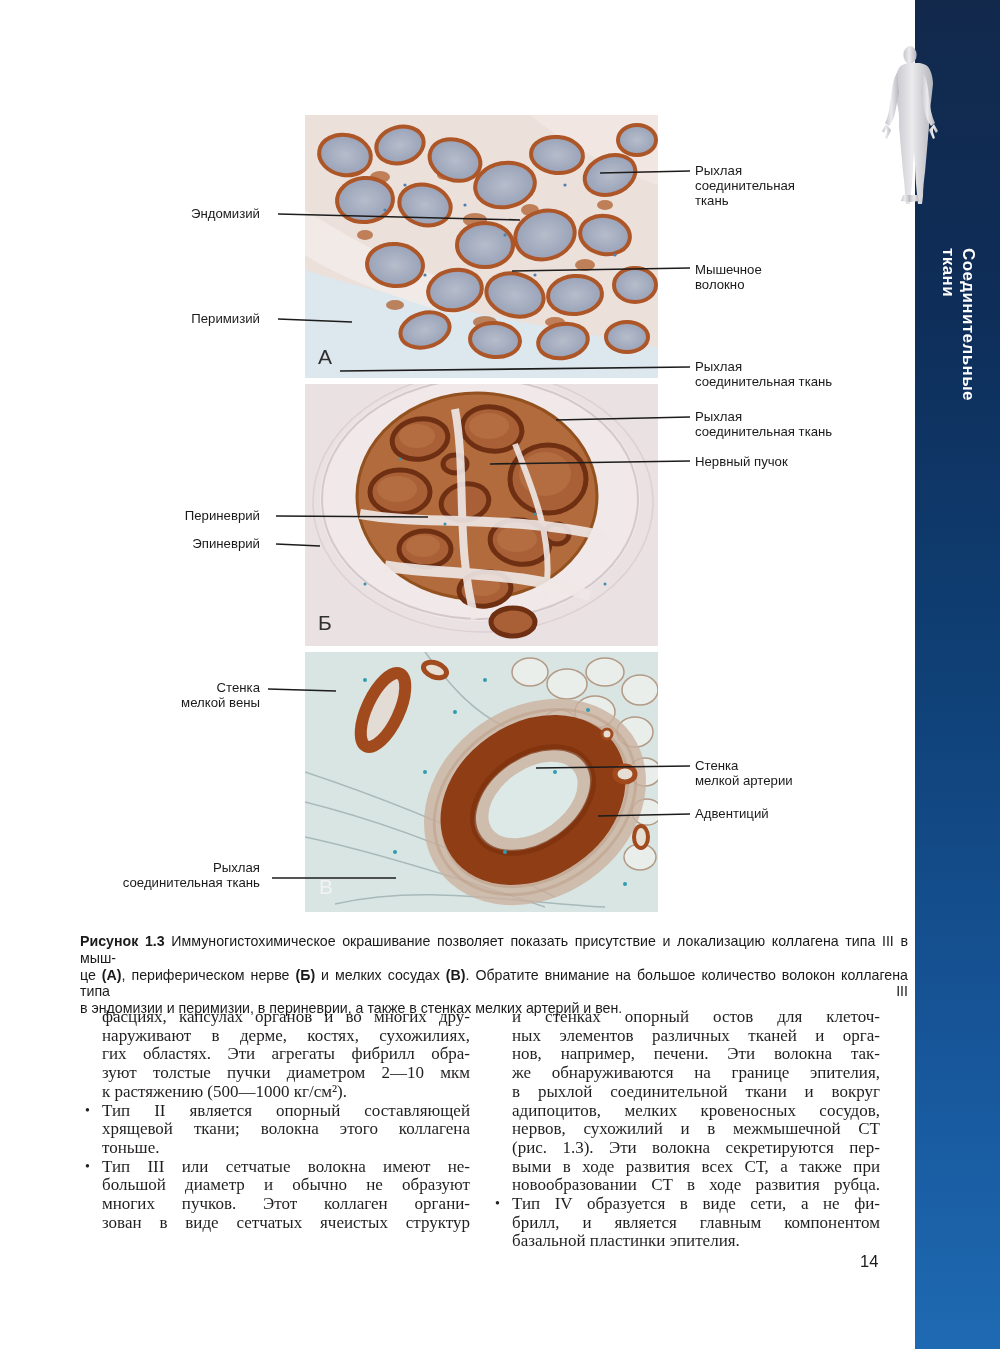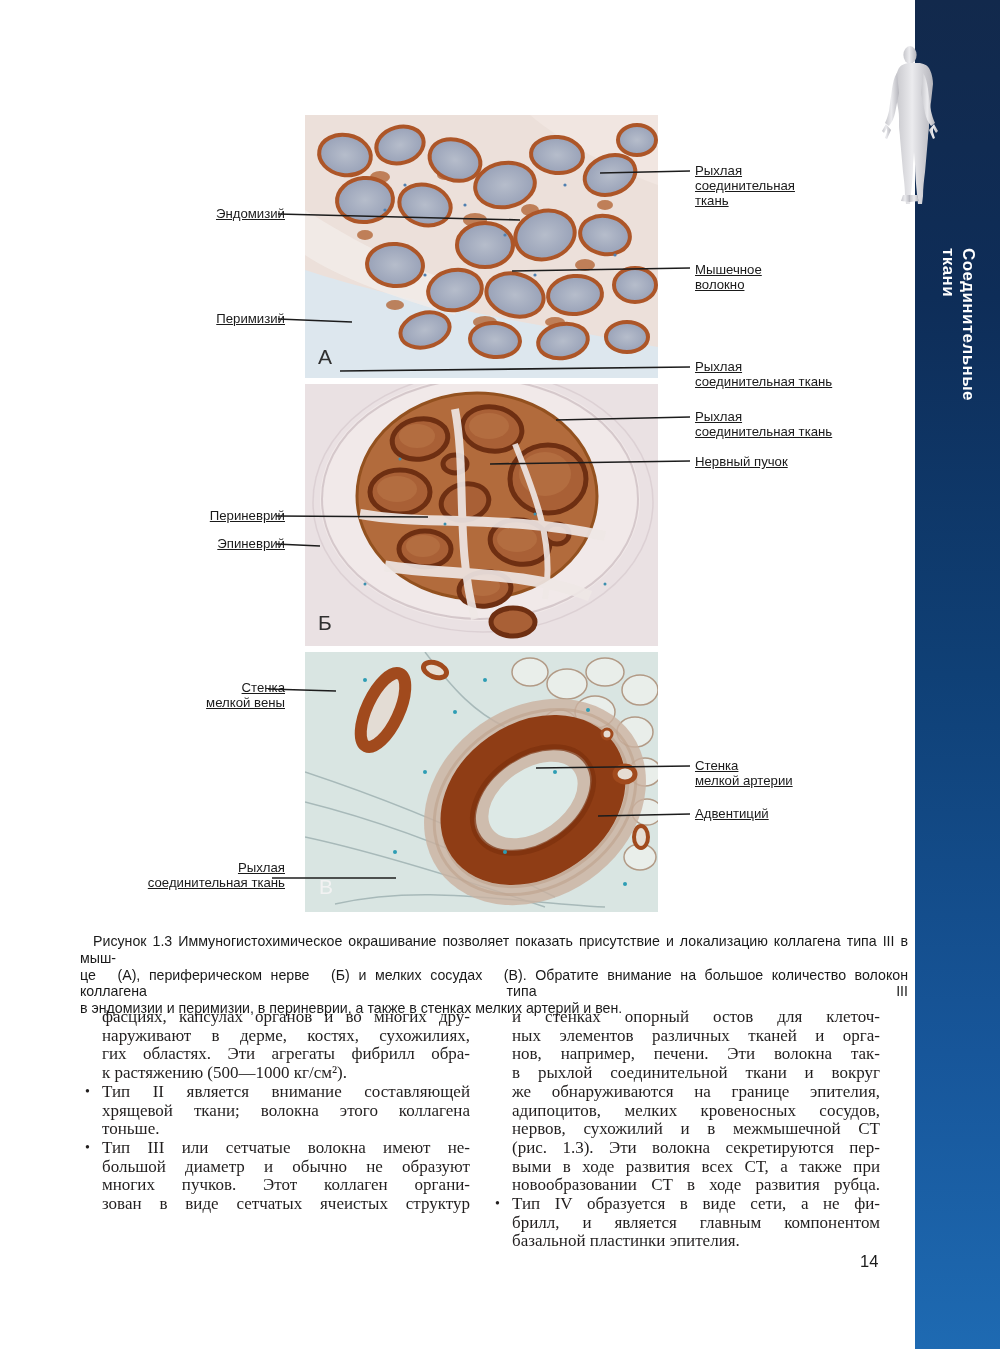--- a/index.html
+++ b/index.html
@@ -35,7 +35,7 @@
   #leaders { position:absolute; left:0; top:0; pointer-events:none; }
 
   
-  .lbl { position:absolute; font-size:13.2px; line-height:14.8px; color:#1a1a1a;text-decoration:underline; }
+  .lbl { position:absolute; font-size:13.2px; line-height:14.8px; color:#1a1a1a; }
   .lbl.left  { left:85px;  width:200px; text-align:right; }
   .lbl.right { left:695px; width:215px; text-align:left; }
   #lbl-endomysium { top:207px; }

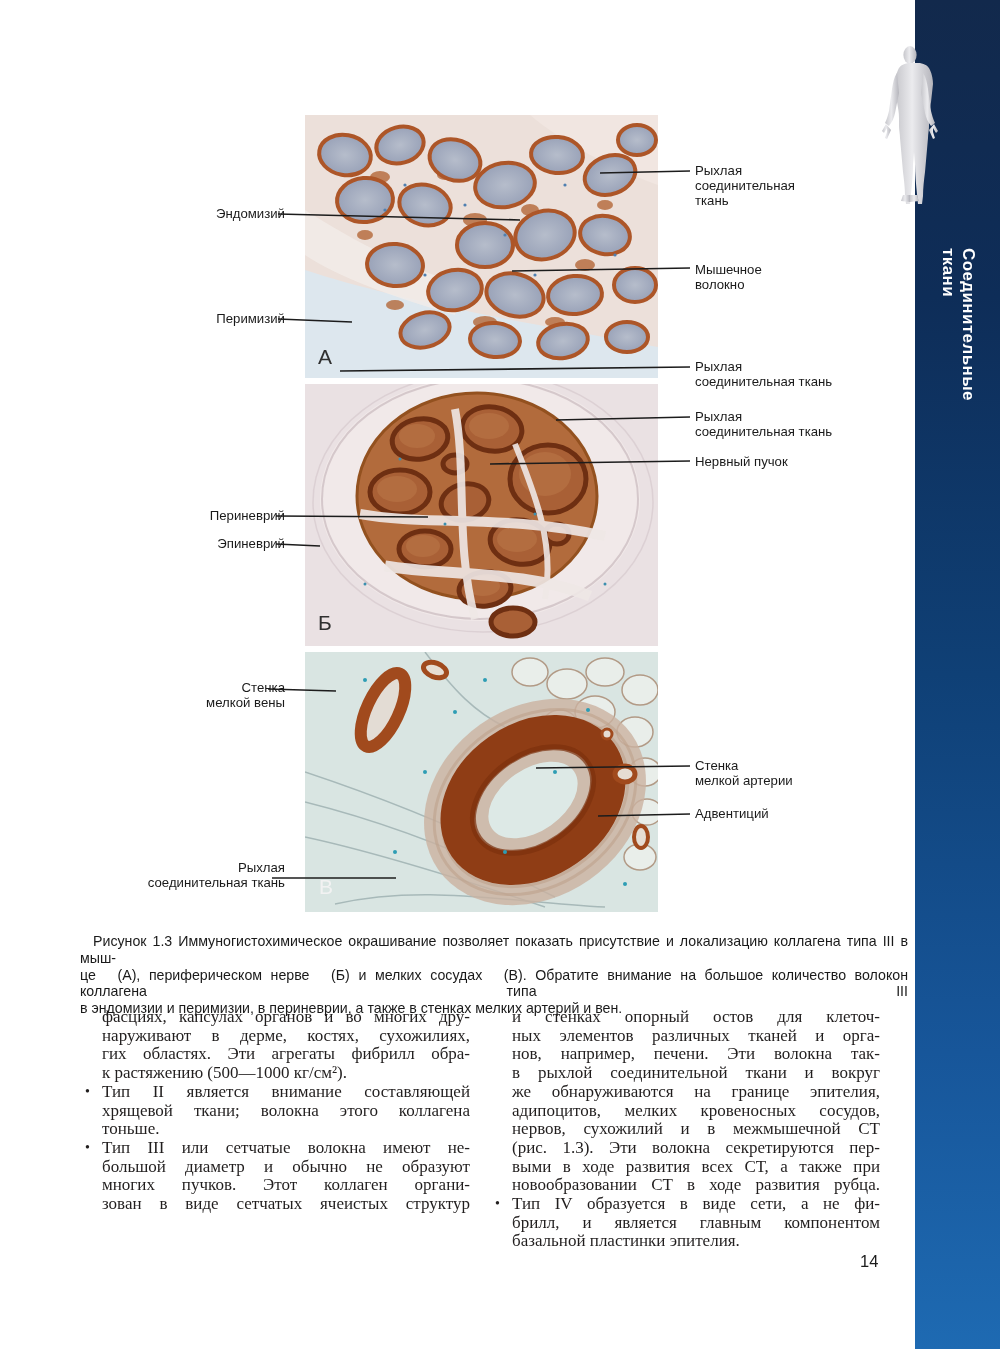--- a/index.html
+++ b/index.html
@@ -36,7 +36,7 @@
 
   
   .lbl { position:absolute; font-size:13.2px; line-height:14.8px; color:#1a1a1a; }
-  .lbl.left  { left:85px;  width:200px; text-align:right; }
+  .lbl.left  { left:60px;  width:200px; text-align:right; }
   .lbl.right { left:695px; width:215px; text-align:left; }
   #lbl-endomysium { top:207px; }
   #lbl-perimysium { top:312px; }

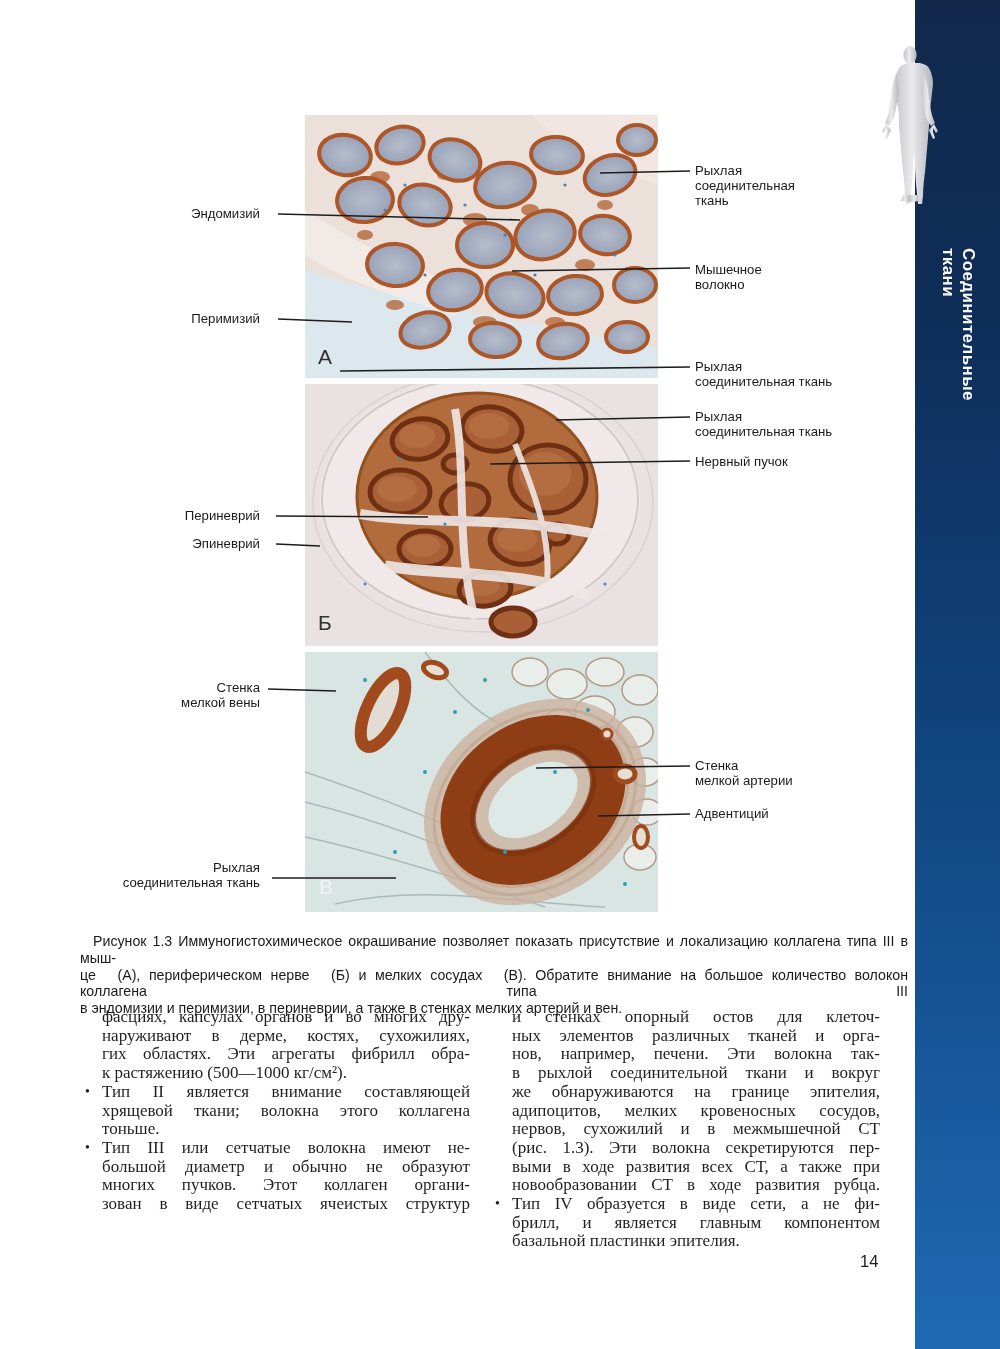--- a/index.html
+++ b/index.html
@@ -57,7 +57,7 @@
     font-size:14.2px; line-height:16.8px; color:#1a1a1a; }
   #caption .jl { text-align:justify; text-align-last:justify; }
   #caption .plain { text-align:left; }
-  #caption .b { font-weight:normal;margin-left:13px; }
+  #caption .b { font-weight:bold; }
 
   
   .col { position:absolute; top:1008px; font-family:"Liberation Serif", serif;

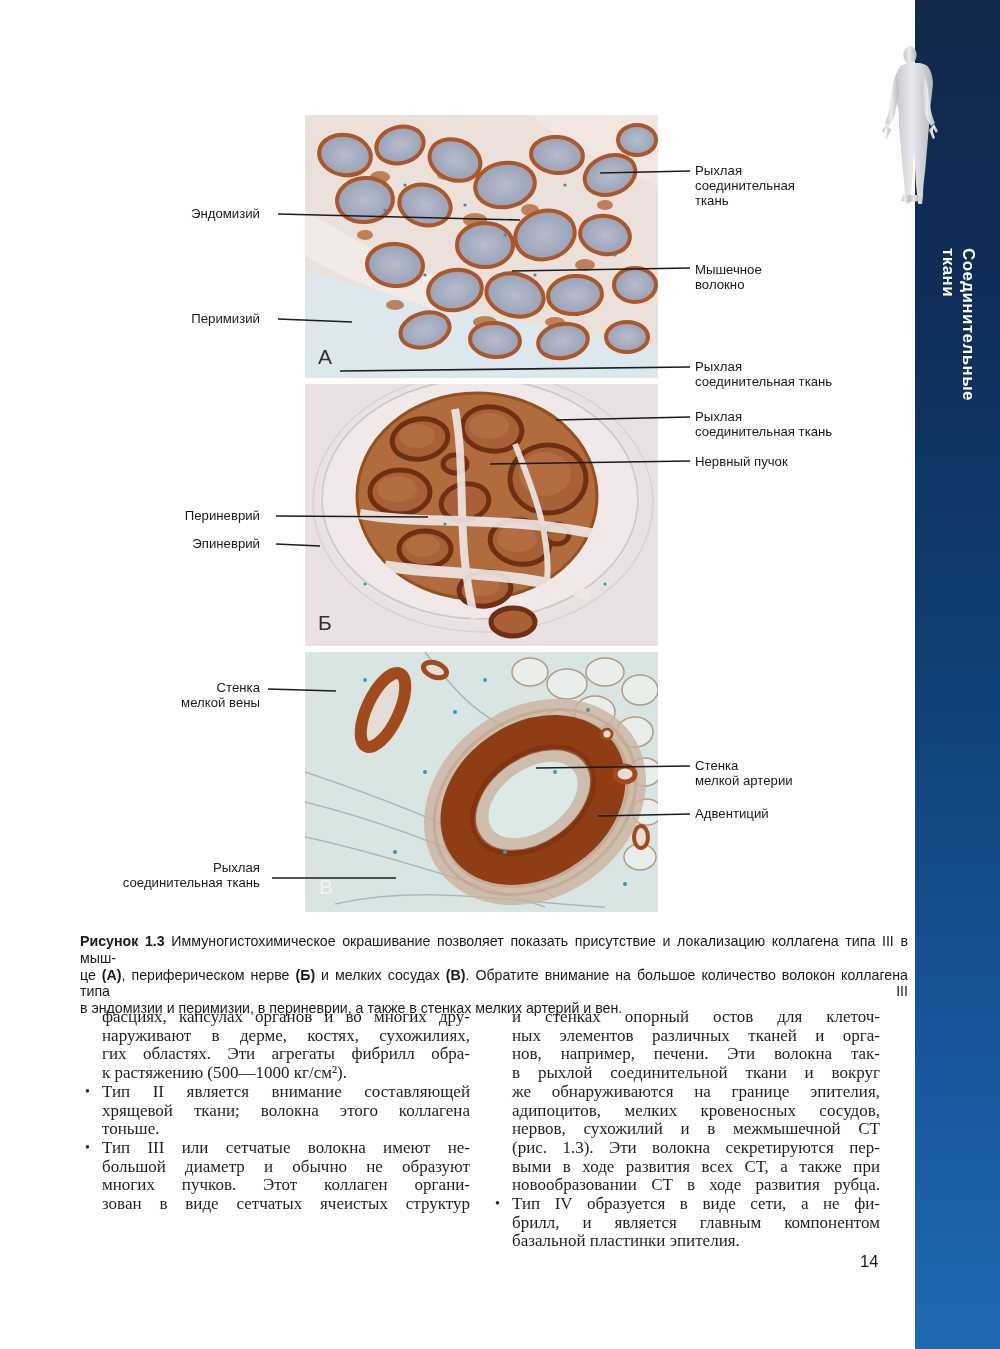--- a/index.html
+++ b/index.html
@@ -340,6 +340,7 @@
         <div class="tline">фасциях, капсулах органов и во многих дру-</div>
         <div class="tline">наруживают в дерме, костях, сухожилиях,</div>
         <div class="tline">гих областях. Эти агрегаты фибрилл обра-</div>
+        <div class="tline">зуют толстые пучки диаметром 2—10 мкм</div>
         <div class="tline">к растяжению (500—1000 кг/см²).</div>
       </div>
     <div class="bi">

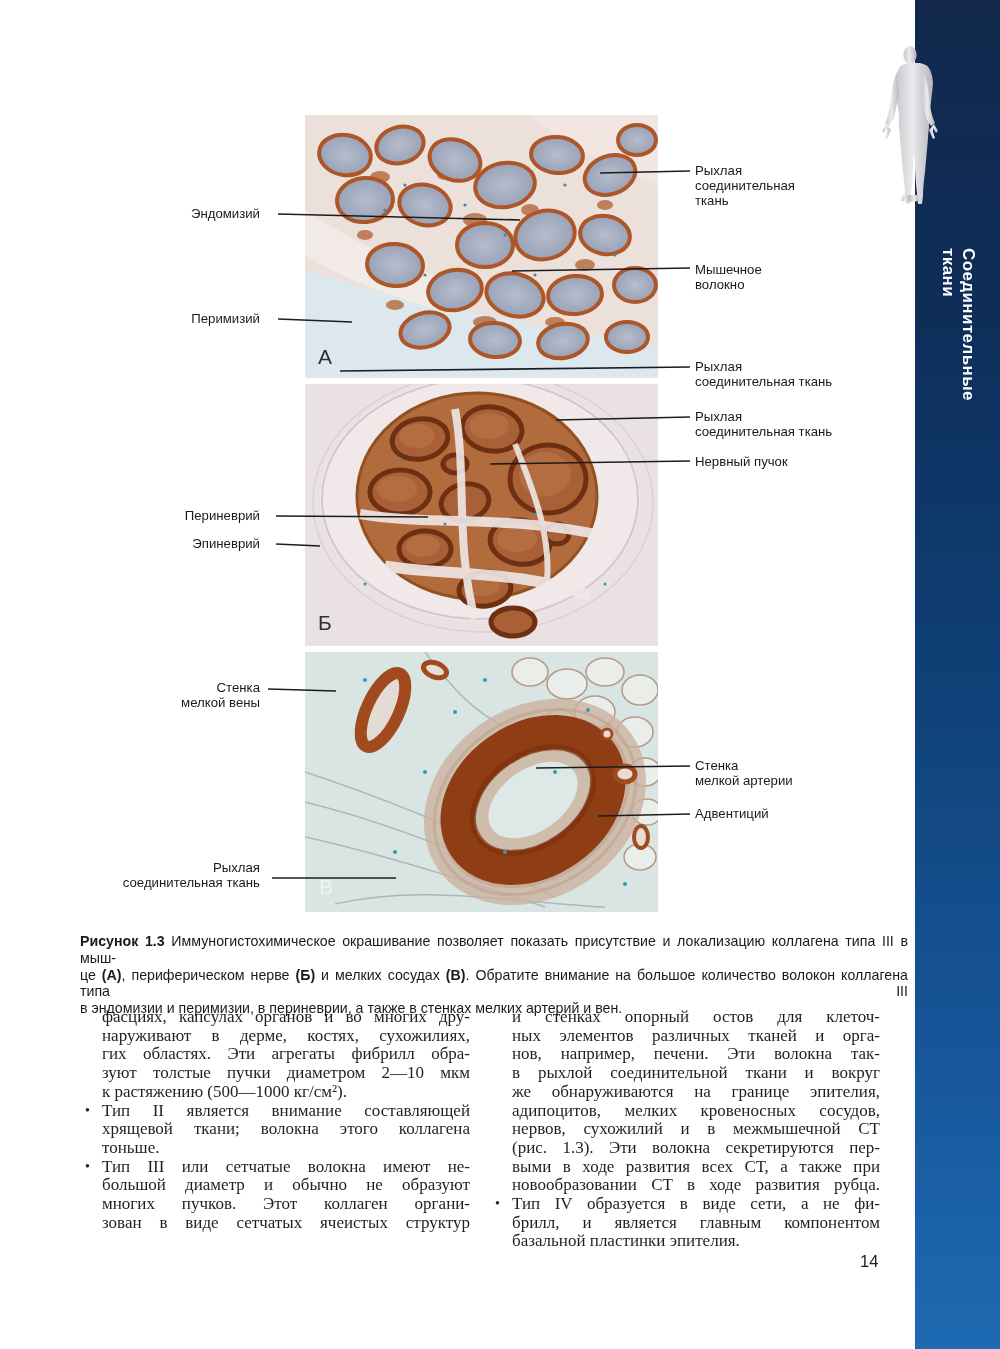--- a/index.html
+++ b/index.html
@@ -362,8 +362,8 @@
         <div class="tline">и стенках опорный остов для клеточ-</div>
         <div class="tline">ных элементов различных тканей и орга-</div>
         <div class="tline">нов, например, печени. Эти волокна так-</div>
+        <div class="tline">же обнаруживаются на границе эпителия,</div>
         <div class="tline">в рыхлой соединительной ткани и вокруг</div>
-        <div class="tline">же обнаруживаются на границе эпителия,</div>
         <div class="tline">адипоцитов, мелких кровеносных сосудов,</div>
         <div class="tline">нервов, сухожилий и в межмышечной СТ</div>
         <div class="tline">(рис. 1.3). Эти волокна секретируются пер-</div>

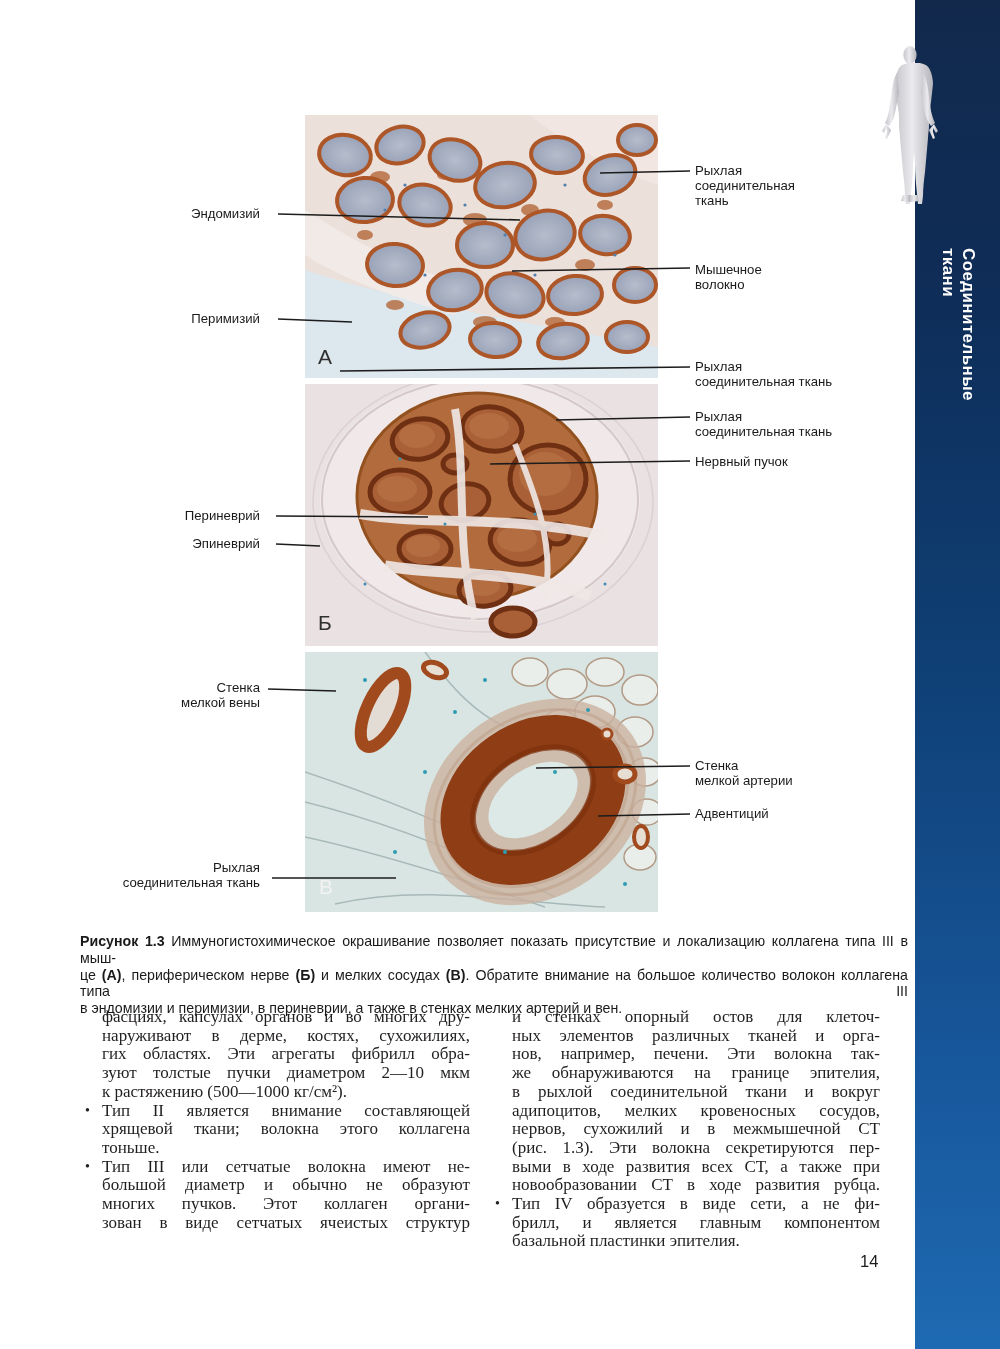--- a/index.html
+++ b/index.html
@@ -345,7 +345,7 @@
       </div>
     <div class="bi">
         <span class="bm">•</span>
-        <div class="tline">Тип II является внимание составляющей</div>
+        <div class="tline">Тип II является опорный составляющей</div>
         <div class="tline">хрящевой ткани; волокна этого коллагена</div>
         <div class="tline">тоньше.</div>
       </div>

